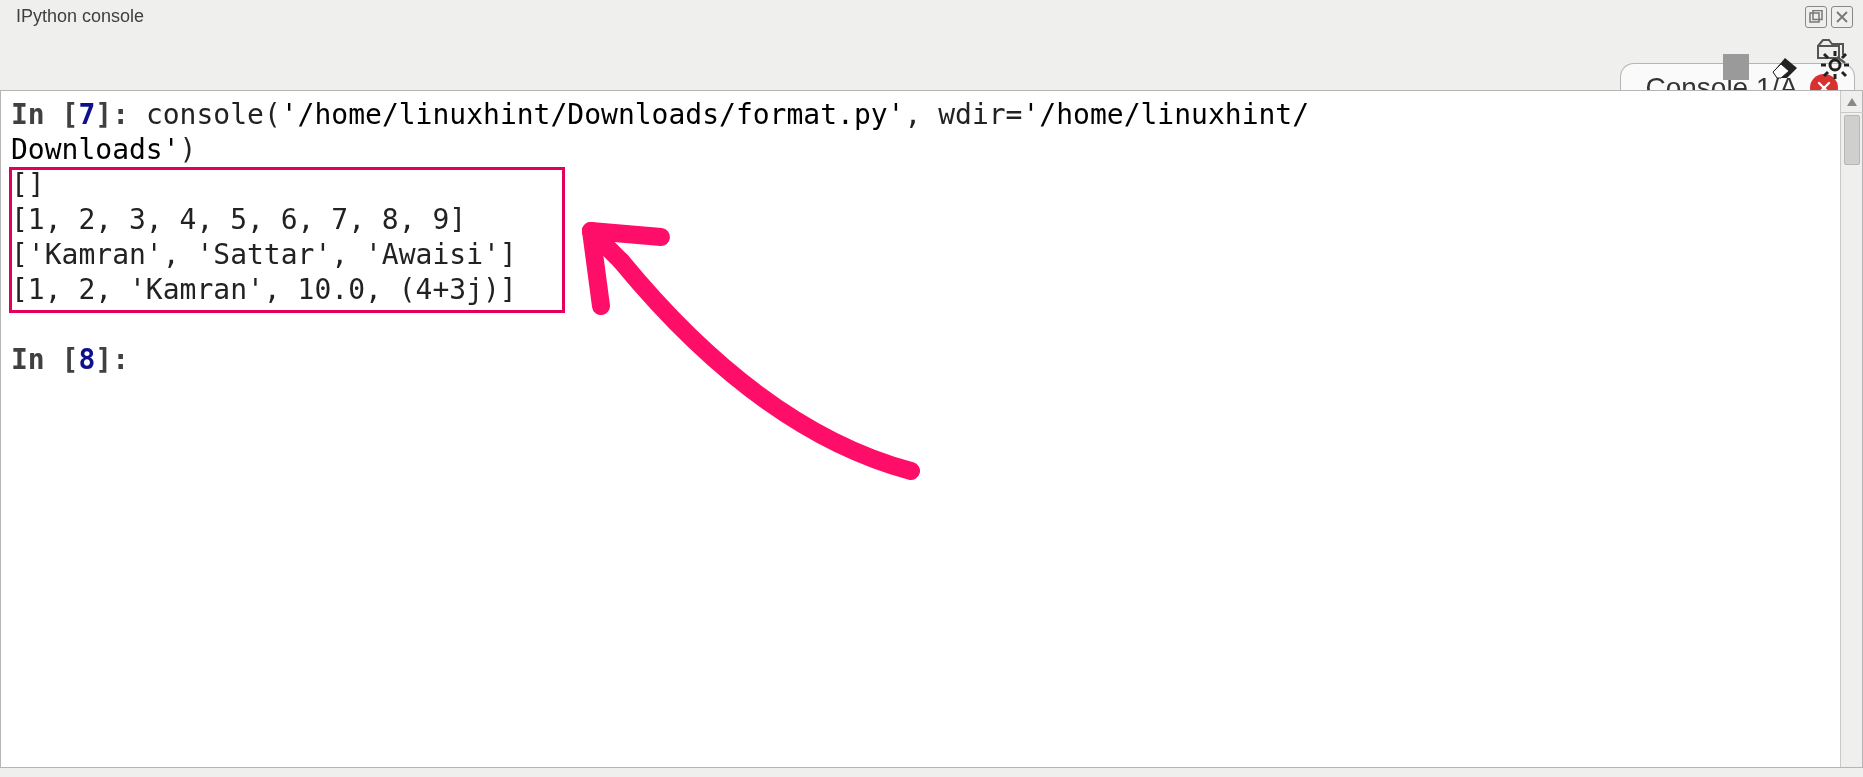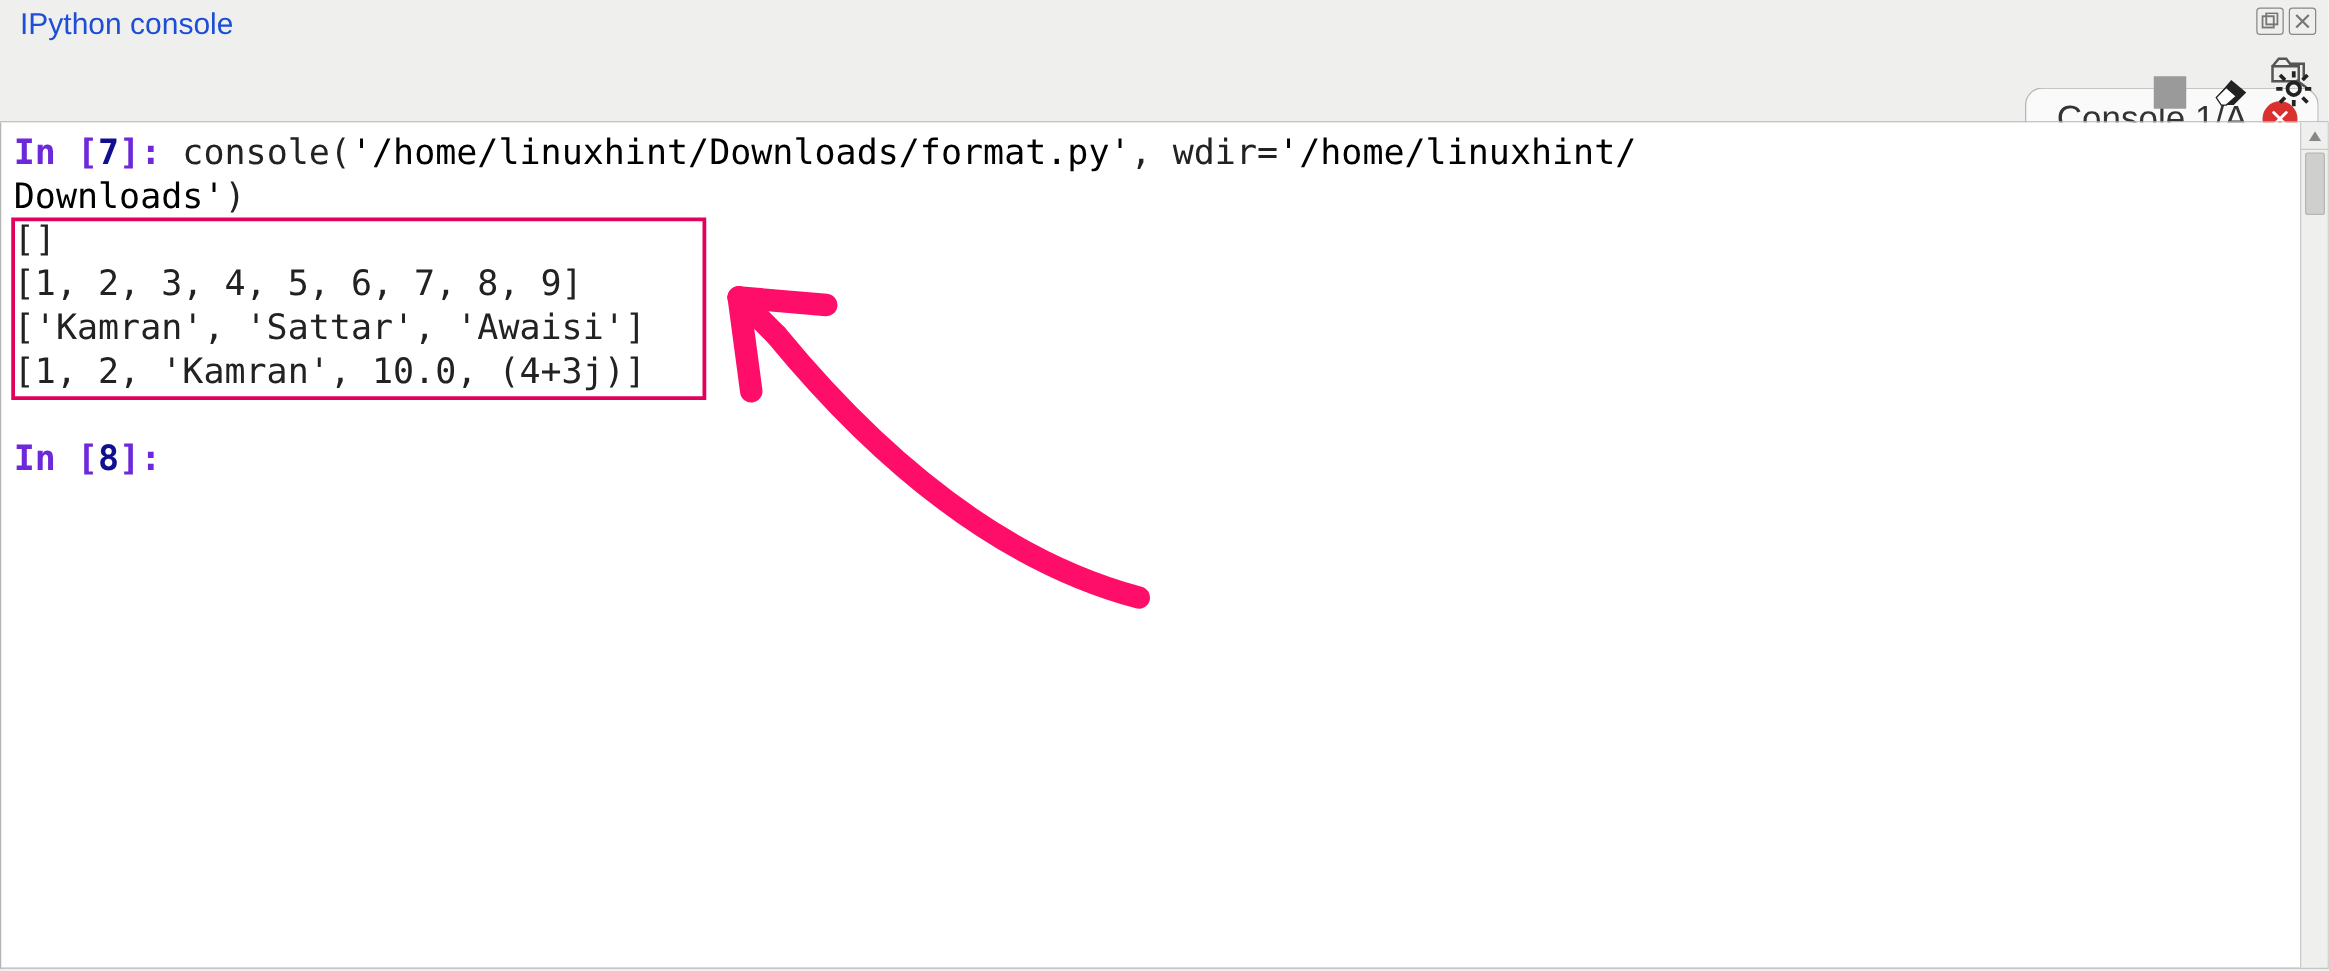--- a/index.html
+++ b/index.html
@@ -12,8 +12,8 @@
       position: relative;
     }
     .panel-title {
-      font-size: 24px;
-      color: #1d4ed8;
+      font-size: 18px;
+      color: #404040;
       padding: 6px 16px 8px 16px;
       font-weight: normal;
     }

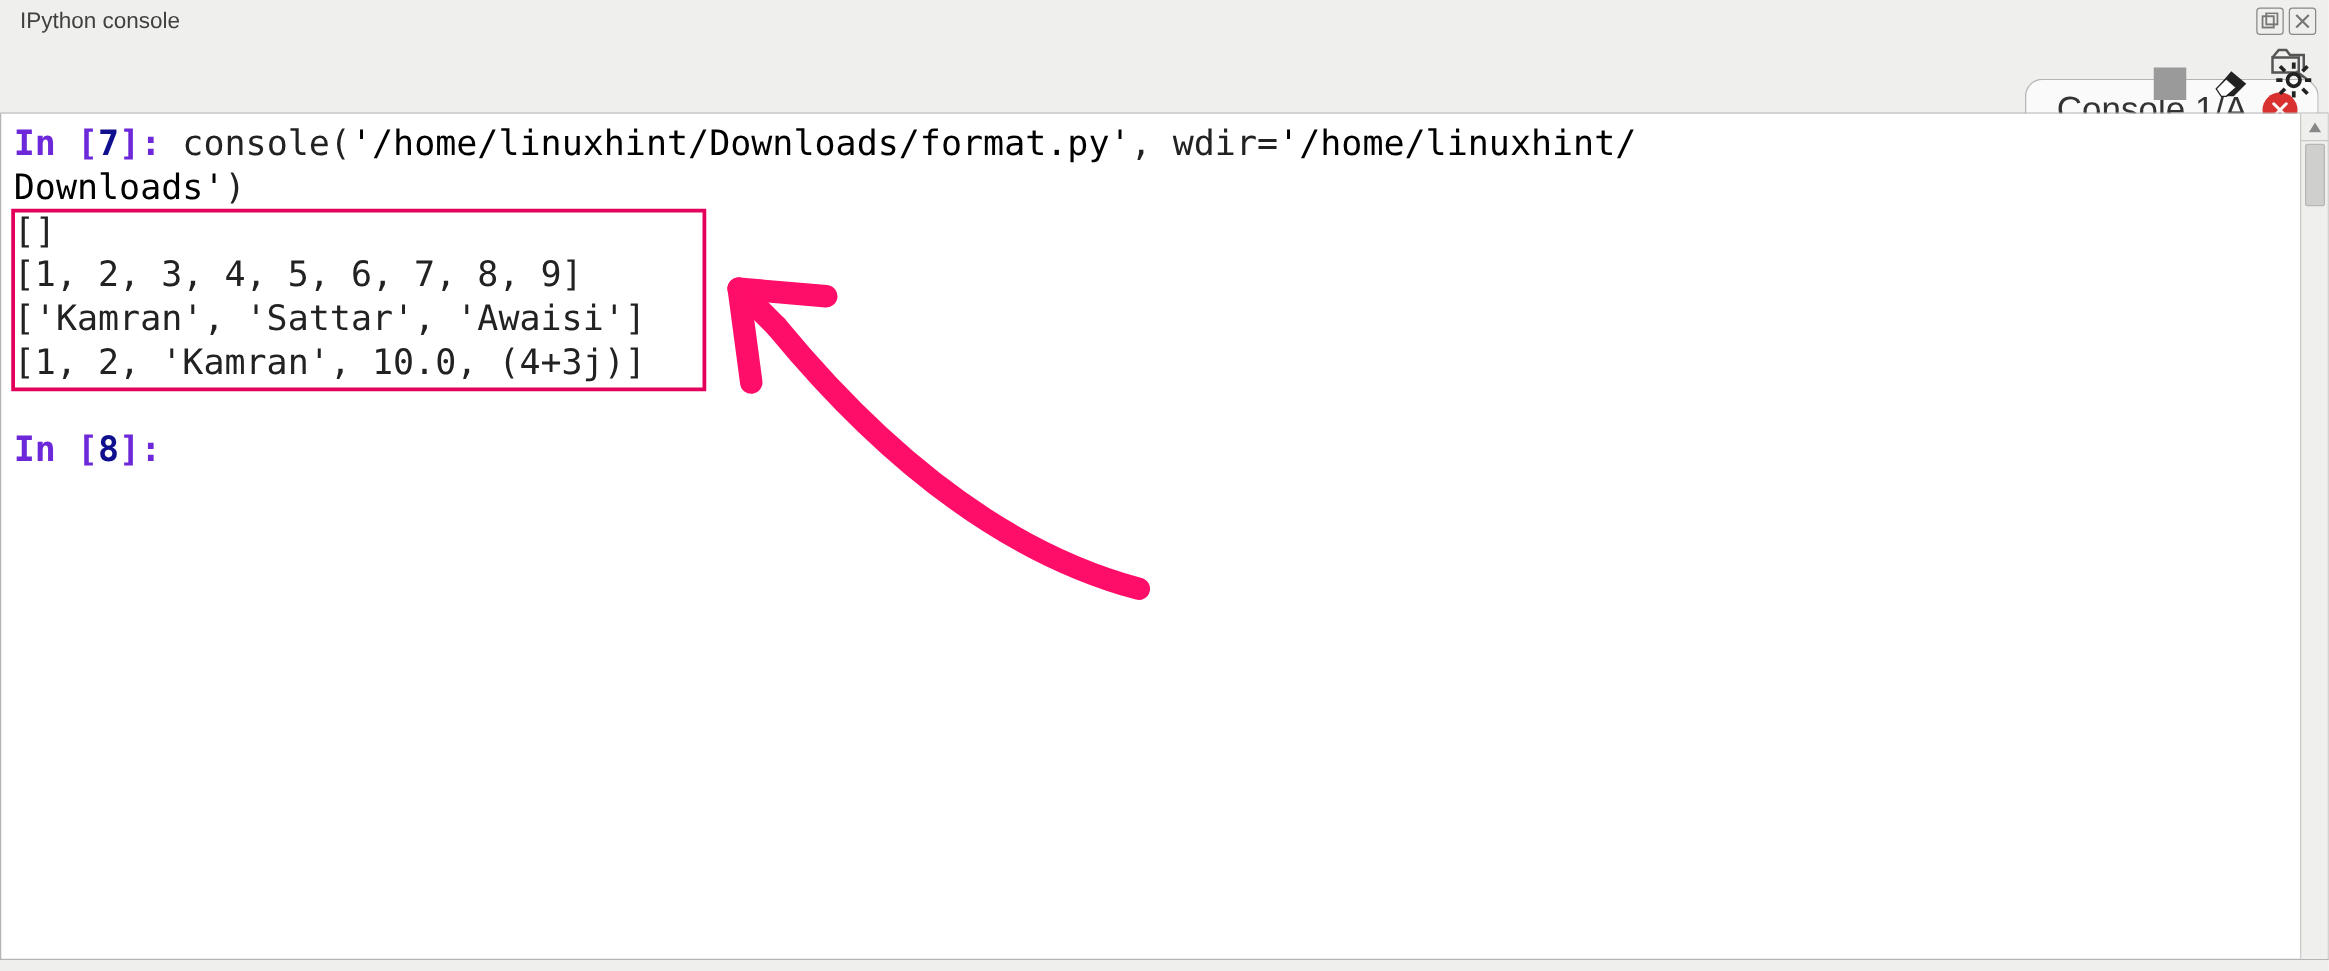--- a/index.html
+++ b/index.html
@@ -110,7 +110,7 @@
       white-space: pre;
       color: #222;
     }
-    .prompt-in { color: #6d28d9; font-weight: bold; }
+    .prompt-in { color: #404040; font-weight: bold; }
     .prompt-num { color: #10108f; font-weight: bold; }
     .str-green { color: #000000; }
     .out-text { color: #222; }

